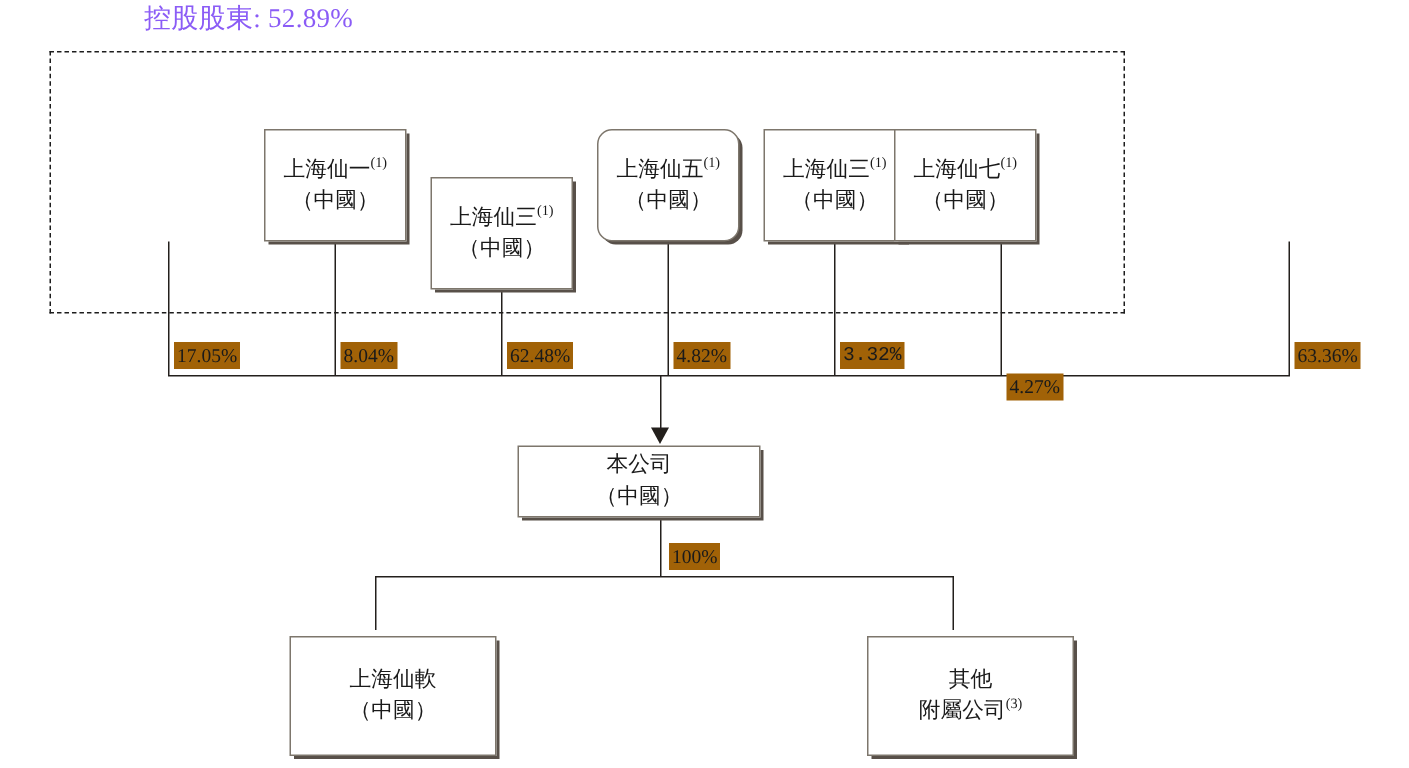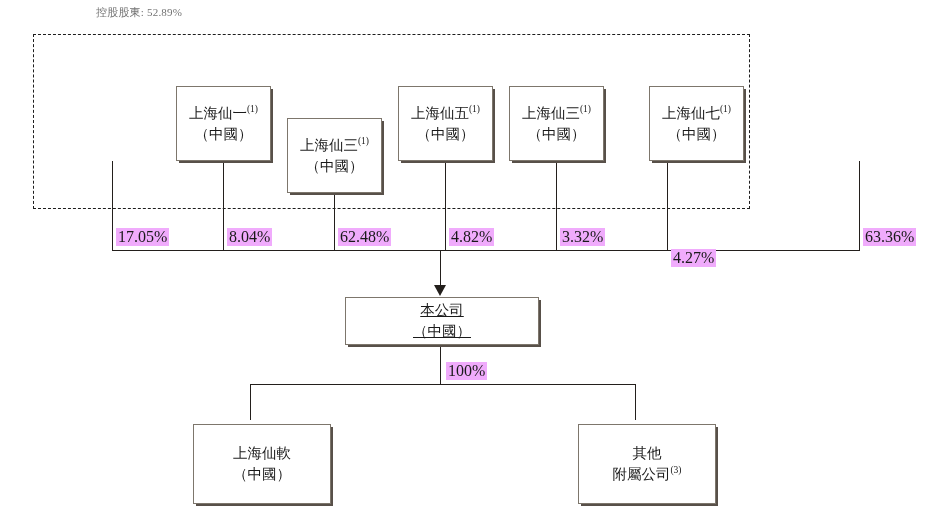--- a/index.html
+++ b/index.html
@@ -36,10 +36,10 @@
   .group-title {
     left: 96px;
     top: 3px;
-    font-size: 11px;
+    font-size: 18px;
     line-height: 18px;
     white-space: nowrap;
-    color: #737373;
+    color: #8b5cf6;
     letter-spacing: .2px;
   }
 

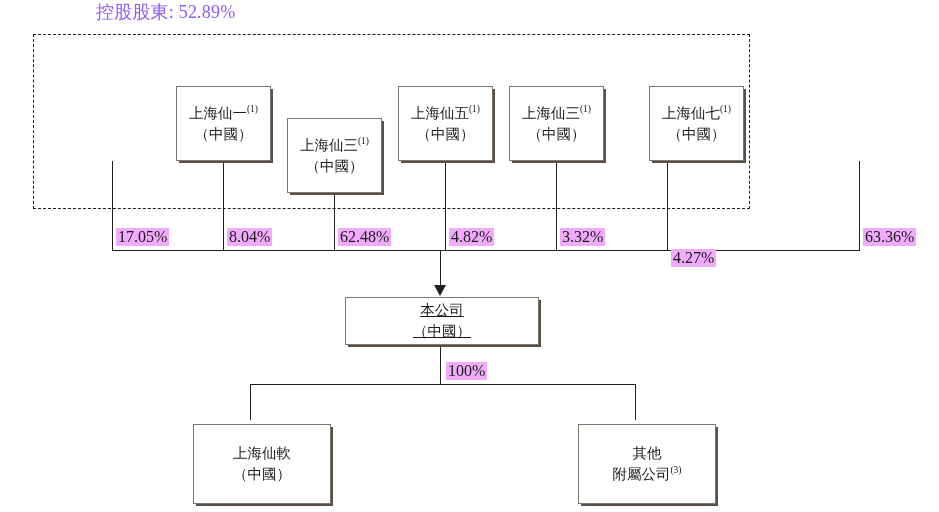--- a/index.html
+++ b/index.html
@@ -128,7 +128,7 @@
     <div class="label"><span>上海仙三</span><span class="sup">(1)</span><br><span>（中國）</span></div>
   </div>
 
-  <div class="abs ebox row1" style="left:398px;">
+  <div class="abs ebox row1" style="left:398px;border-radius:10px;">
     <div class="label"><span>上海仙五</span><span class="sup">(1)</span><br><span>（中國）</span></div>
   </div>
 

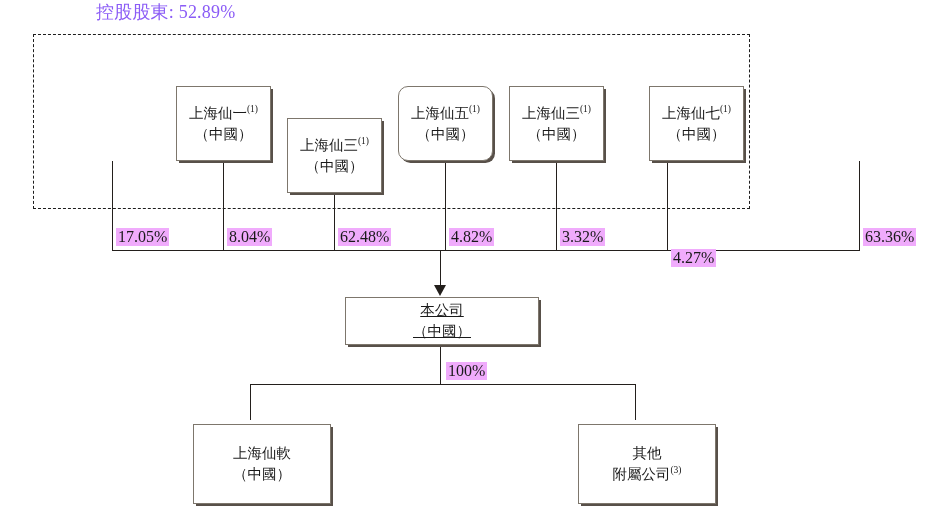--- a/index.html
+++ b/index.html
@@ -136,7 +136,7 @@
     <div class="label"><span>上海仙三</span><span class="sup">(1)</span><br><span>（中國）</span></div>
   </div>
 
-  <div class="abs ebox row1" style="left:649px;align-items:center;">
+  <div class="abs ebox row1" style="left:596px;align-items:center;">
     <div class="label"><span>上海仙七</span><span class="sup">(1)</span><br><span>（中國）</span></div>
   </div>
 

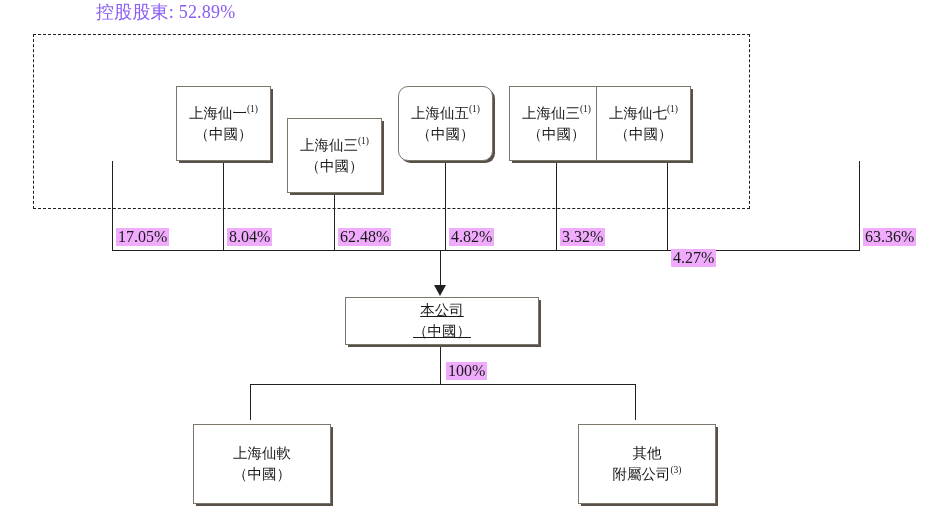--- a/index.html
+++ b/index.html
@@ -102,12 +102,12 @@
 
   
   .pct {
-    font-size: 16px;
+    font-size: 13px;
     line-height: 18px;
     color: #1a1a1a;
     white-space: nowrap;
     z-index: 4;
-    background: #f0abfc;
+    background: #a16207;
     padding: 0 2px;
   }
 </style>

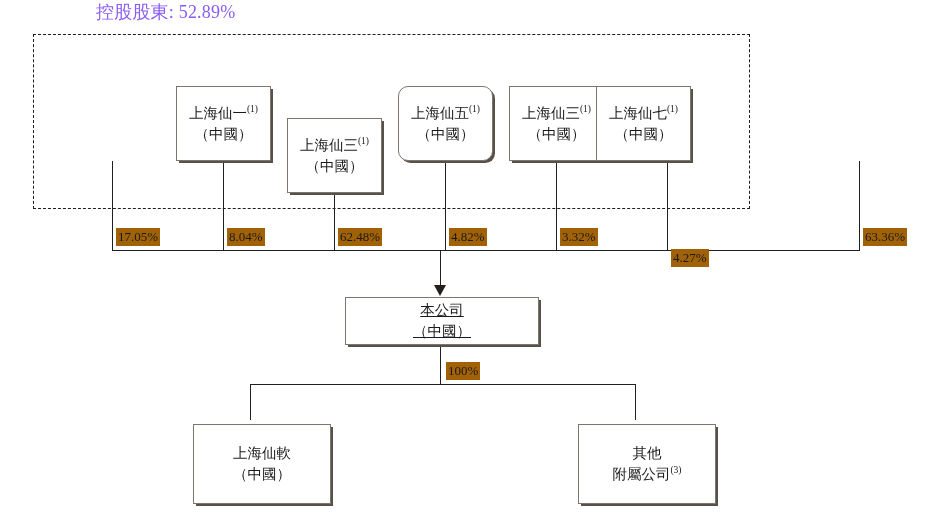--- a/index.html
+++ b/index.html
@@ -155,7 +155,7 @@
   <div class="abs pct" style="left:227px; top:228px;">8.04%</div>
   <div class="abs pct" style="left:338px; top:228px;">62.48%</div>
   <div class="abs pct" style="left:449px; top:228px;">4.82%</div>
-  <div class="abs pct" style="left:560px; top:228px;">3.32%</div>
+  <div class="abs pct" style="left:560px; top:228px;font-family:Liberation Mono, monospace;">3.32%</div>
   <div class="abs pct" style="left:671px; top:228px;margin-top:21px;">4.27%</div>
   <div class="abs pct" style="left:863px; top:228px;">63.36%</div>
 

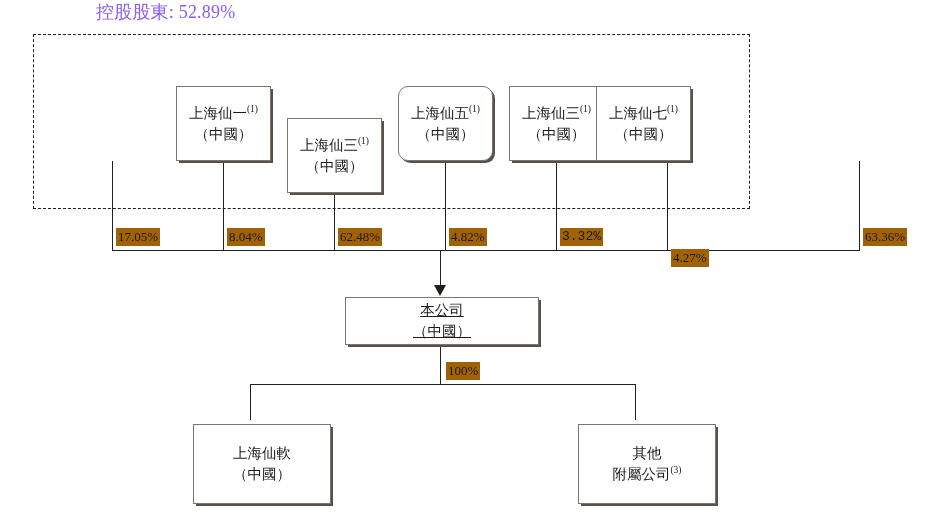--- a/index.html
+++ b/index.html
@@ -74,7 +74,7 @@
 
   .company-box {
     left: 345px; top: 297px;
-    width: 194px; height: 48px; text-decoration: underline;
+    width: 162px; height: 48px;
   }
   .sub-box {
     top: 424px;

